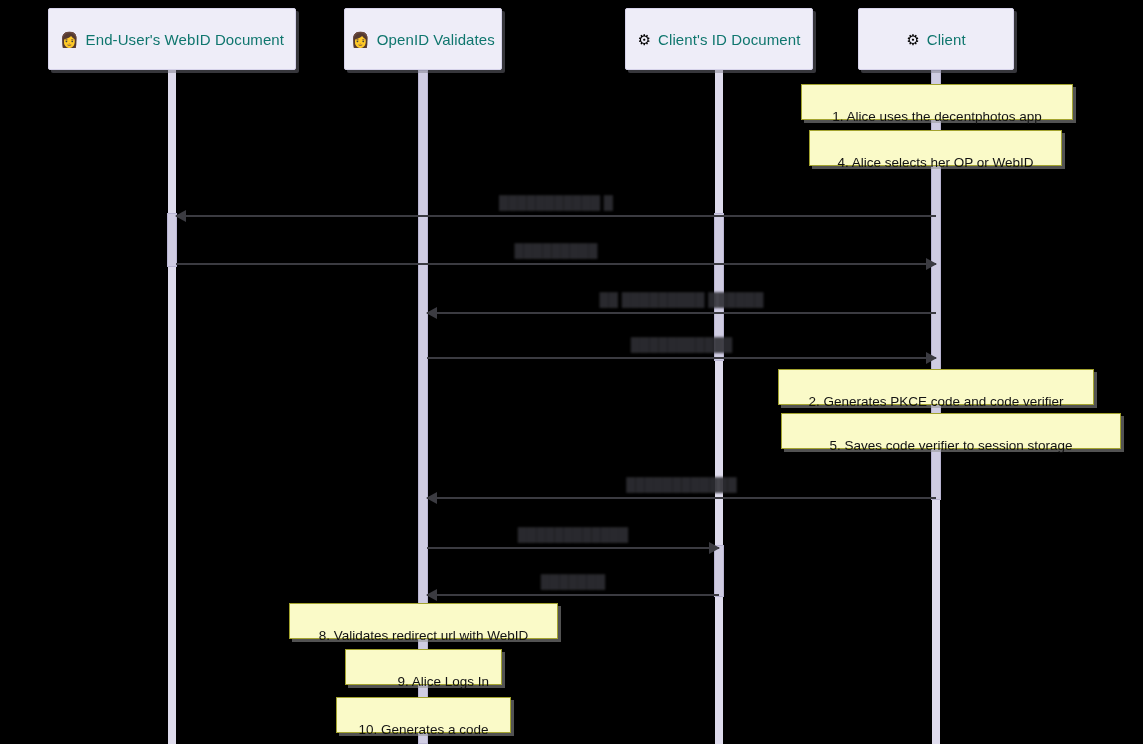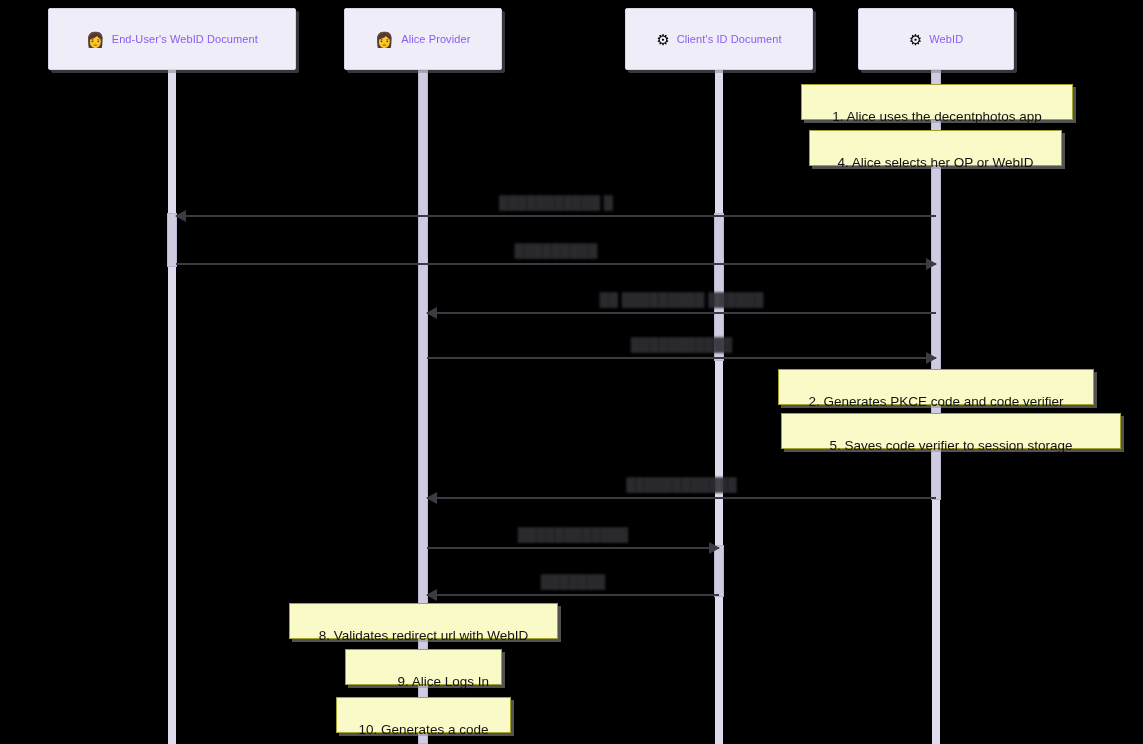--- a/index.html
+++ b/index.html
@@ -62,8 +62,8 @@
     line-height: 1;
   }
   .participant .p-label {
-    font-size: 11px;
-    color: #8b5cf6;
+    font-size: 15px;
+    color: #0f766e;
     letter-spacing: 0.1px;
   }
 

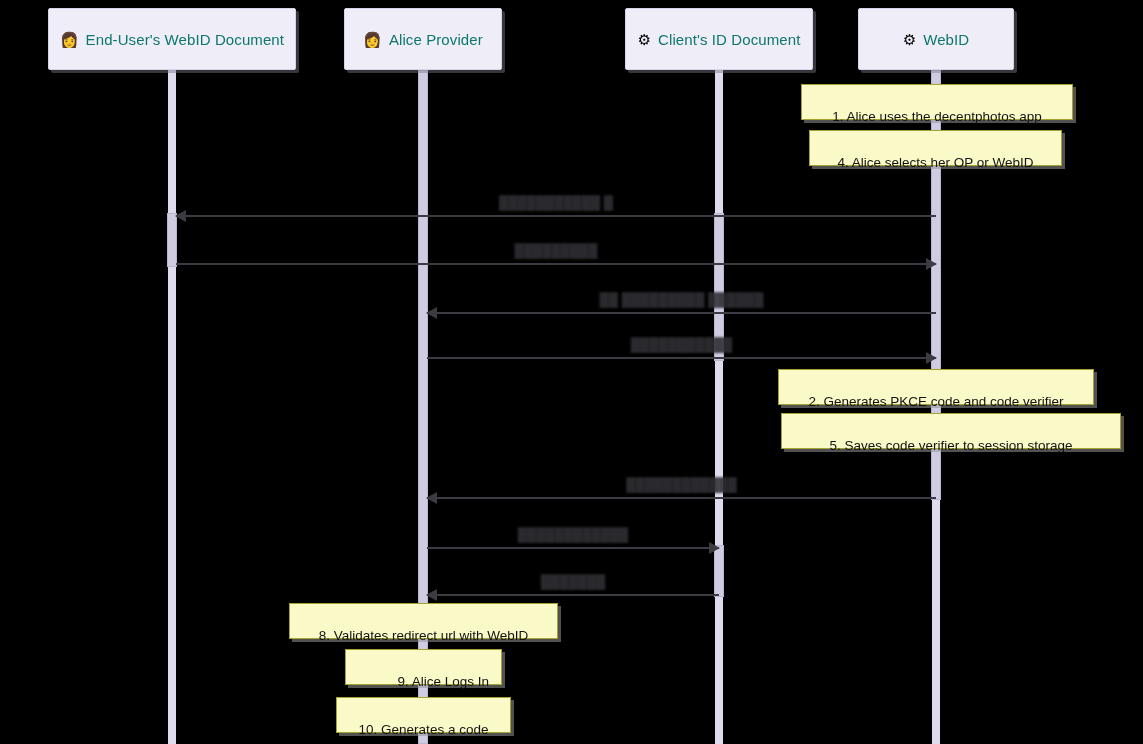--- a/index.html
+++ b/index.html
@@ -195,7 +195,7 @@
       <div class="participant" style="left: 344px; top: 8px; width: 158px; background: rgb(238, 237, 248); border-color: rgb(214, 211, 234);">
         <div class="p-inner">
           <span class="p-icon">👩</span>
-          <span class="p-label">Alice Provider</span>
+          <span class="p-label">OpenID Validates</span>
         </div>
       </div>
       <div class="participant" style="left: 625px; top: 8px; width: 188px; background: rgb(238, 237, 248); border-color: rgb(214, 211, 234);">

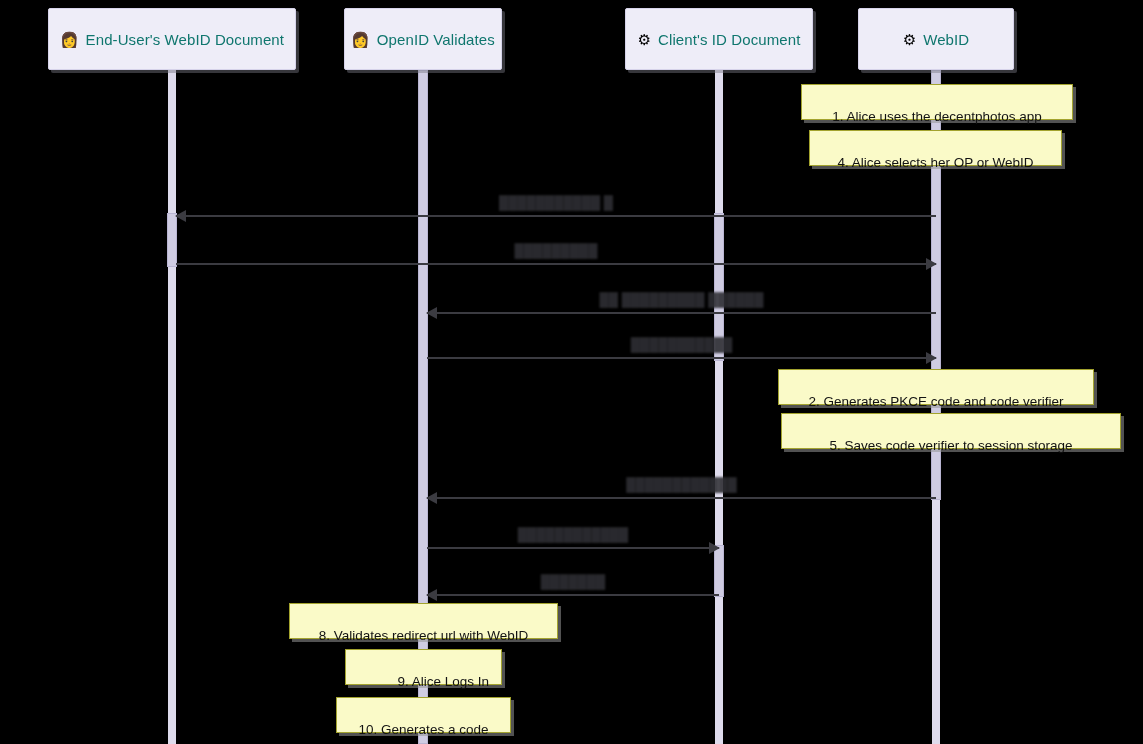--- a/index.html
+++ b/index.html
@@ -207,7 +207,7 @@
       <div class="participant" style="left: 858px; top: 8px; width: 156px; background: rgb(238, 237, 248); border-color: rgb(214, 211, 234);">
         <div class="p-inner">
           <span class="p-icon">⚙</span>
-          <span class="p-label">WebID</span>
+          <span class="p-label">Client</span>
         </div>
       </div>
     </div>

